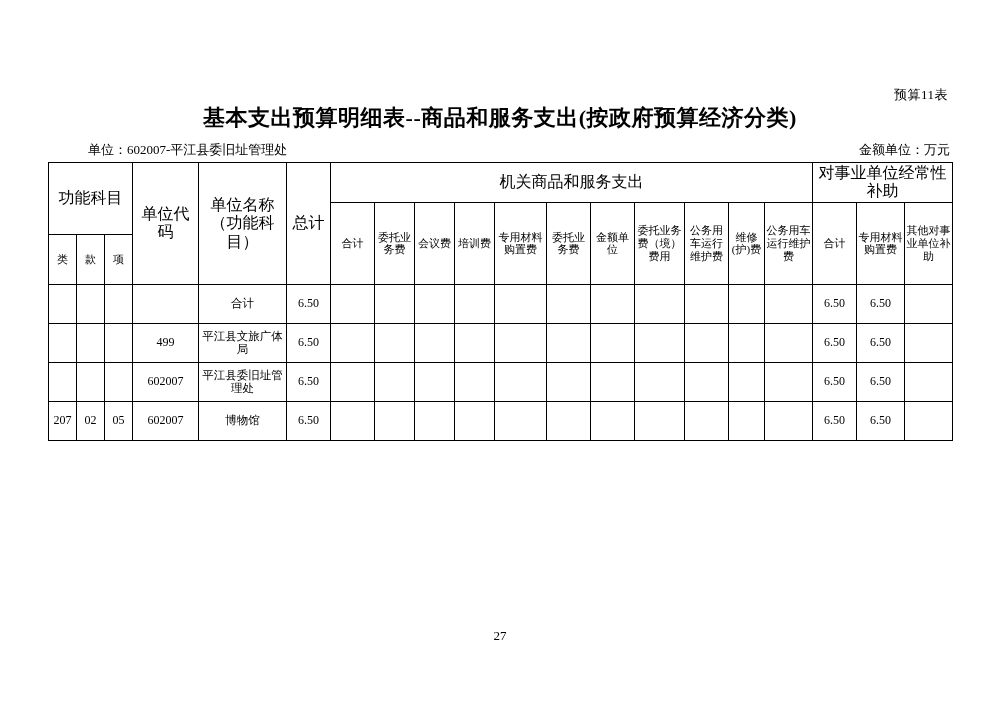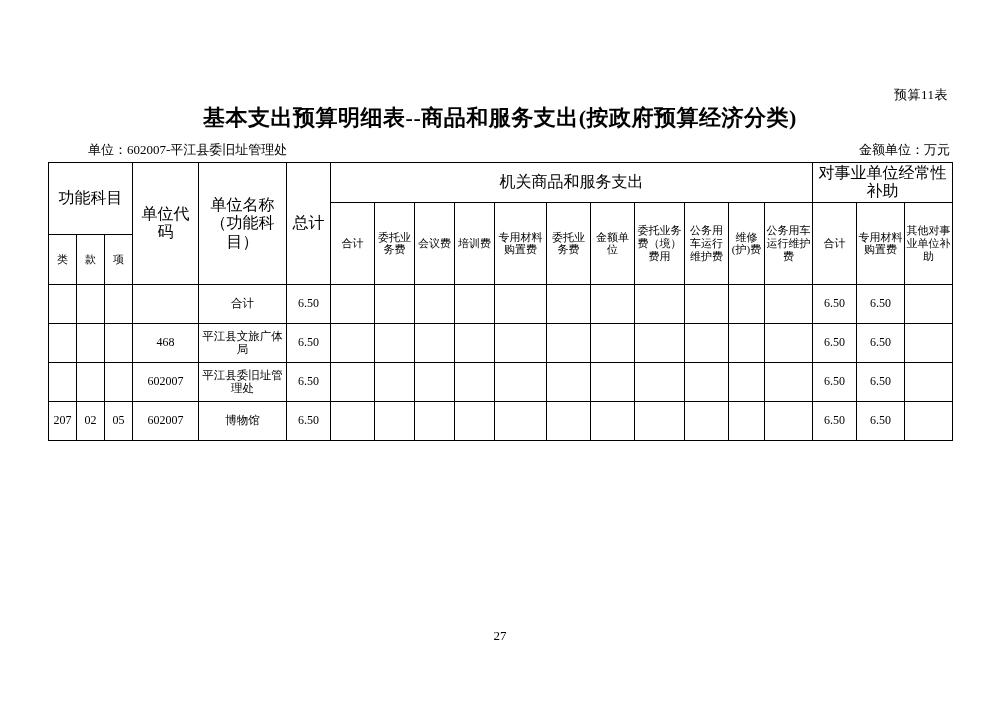--- a/index.html
+++ b/index.html
@@ -190,7 +190,7 @@
         <td class="data num"></td>
         <td class="data num"></td>
         <td class="data num"></td>
-        <td class="data num">468</td>
+        <td class="data num">499</td>
         <td class="data name">平江县文旅广体局</td>
         <td class="data num">6.50</td>
         <td class="data num"></td>

